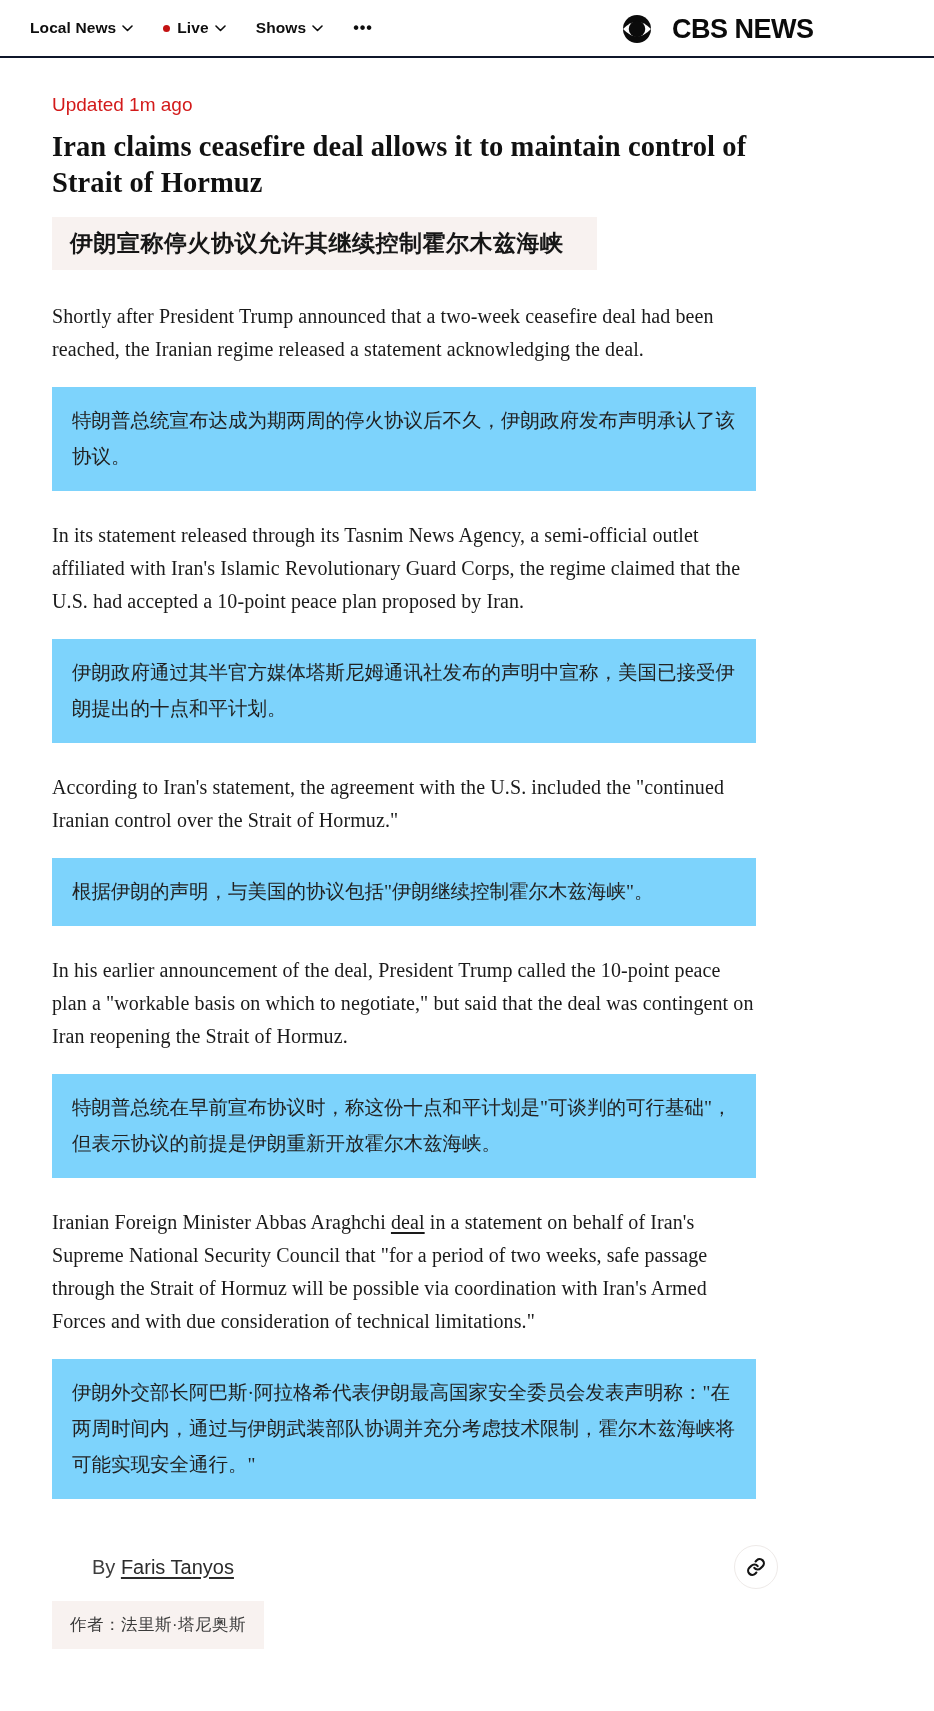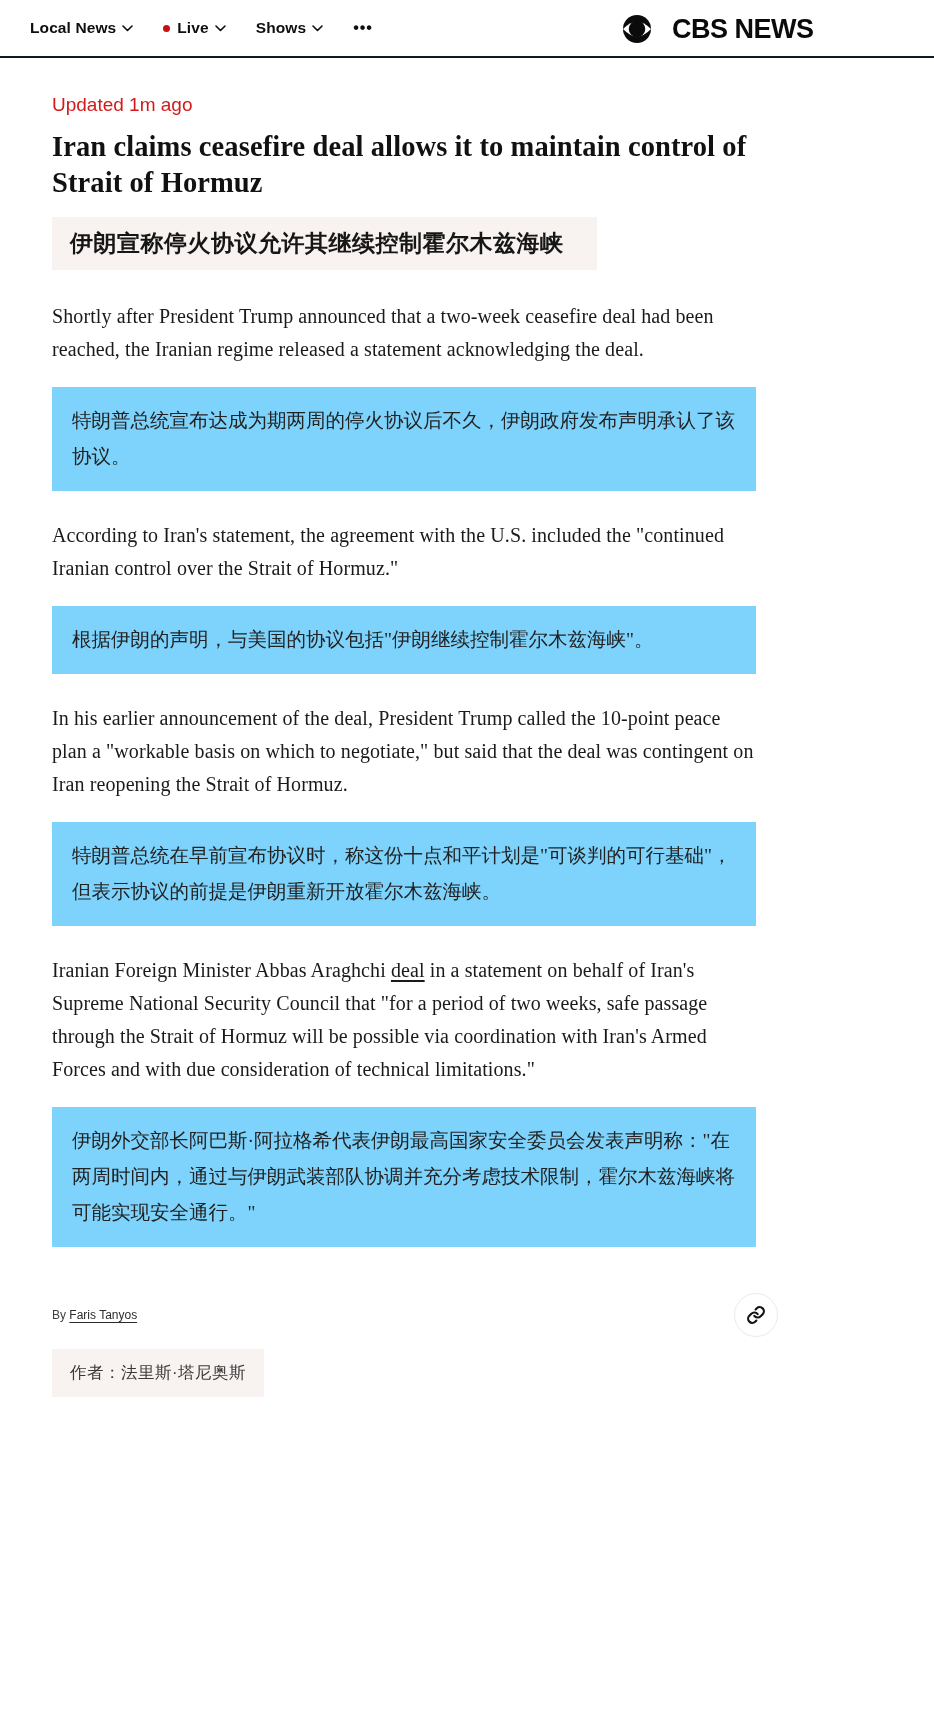--- a/index.html
+++ b/index.html
@@ -246,6 +246,7 @@
   </div>
 
   
+  <p class="para">In its statement released through its Tasnim News Agency, a semi-official outlet affiliated with Iran's Islamic Revolutionary Guard Corps, the regime claimed that the U.S. had accepted a 10-point peace plan proposed by Iran.</p>
 
   
   <p class="para">According to Iran's statement, the agreement with the U.S. included the "continued Iranian control over the Strait of Hormuz."</p>

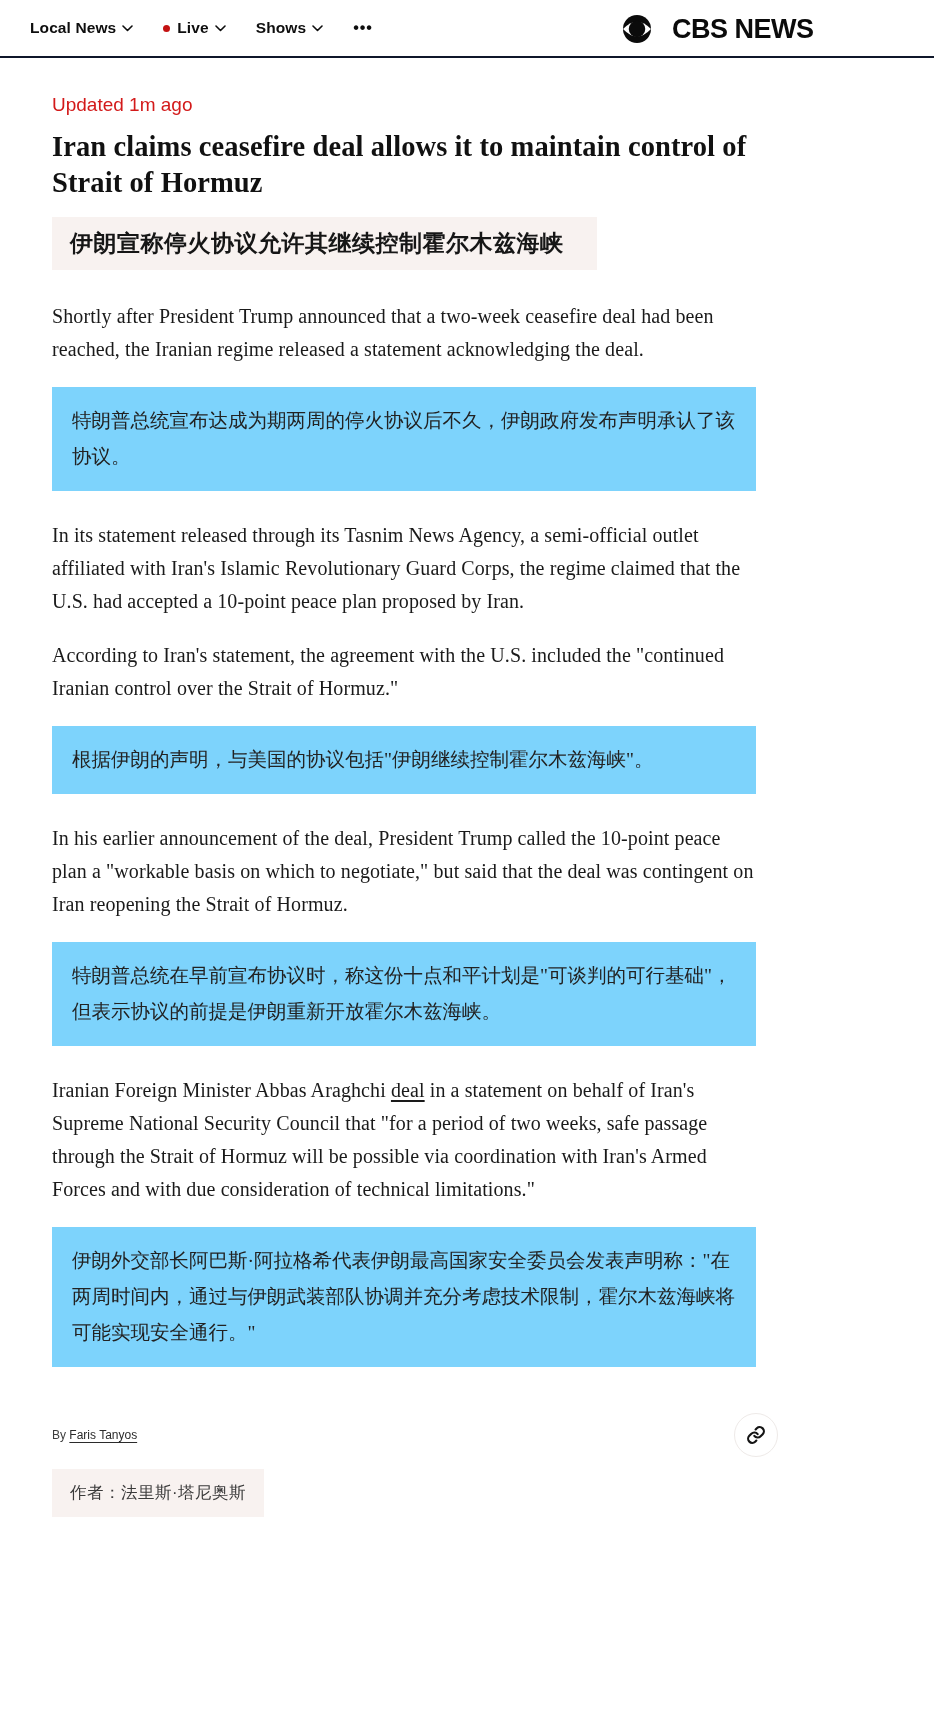--- a/index.html
+++ b/index.html
@@ -247,6 +247,9 @@
 
   
   <p class="para">In its statement released through its Tasnim News Agency, a semi-official outlet affiliated with Iran's Islamic Revolutionary Guard Corps, the regime claimed that the U.S. had accepted a 10-point peace plan proposed by Iran.</p>
+  <div class="zh-box">
+    <span class="zh-p">伊朗政府通过其半官方媒体塔斯尼姆通讯社发布的声明中宣称，美国已接受伊朗提出的十点和平计划。</span>
+  </div>
 
   
   <p class="para">According to Iran's statement, the agreement with the U.S. included the "continued Iranian control over the Strait of Hormuz."</p>

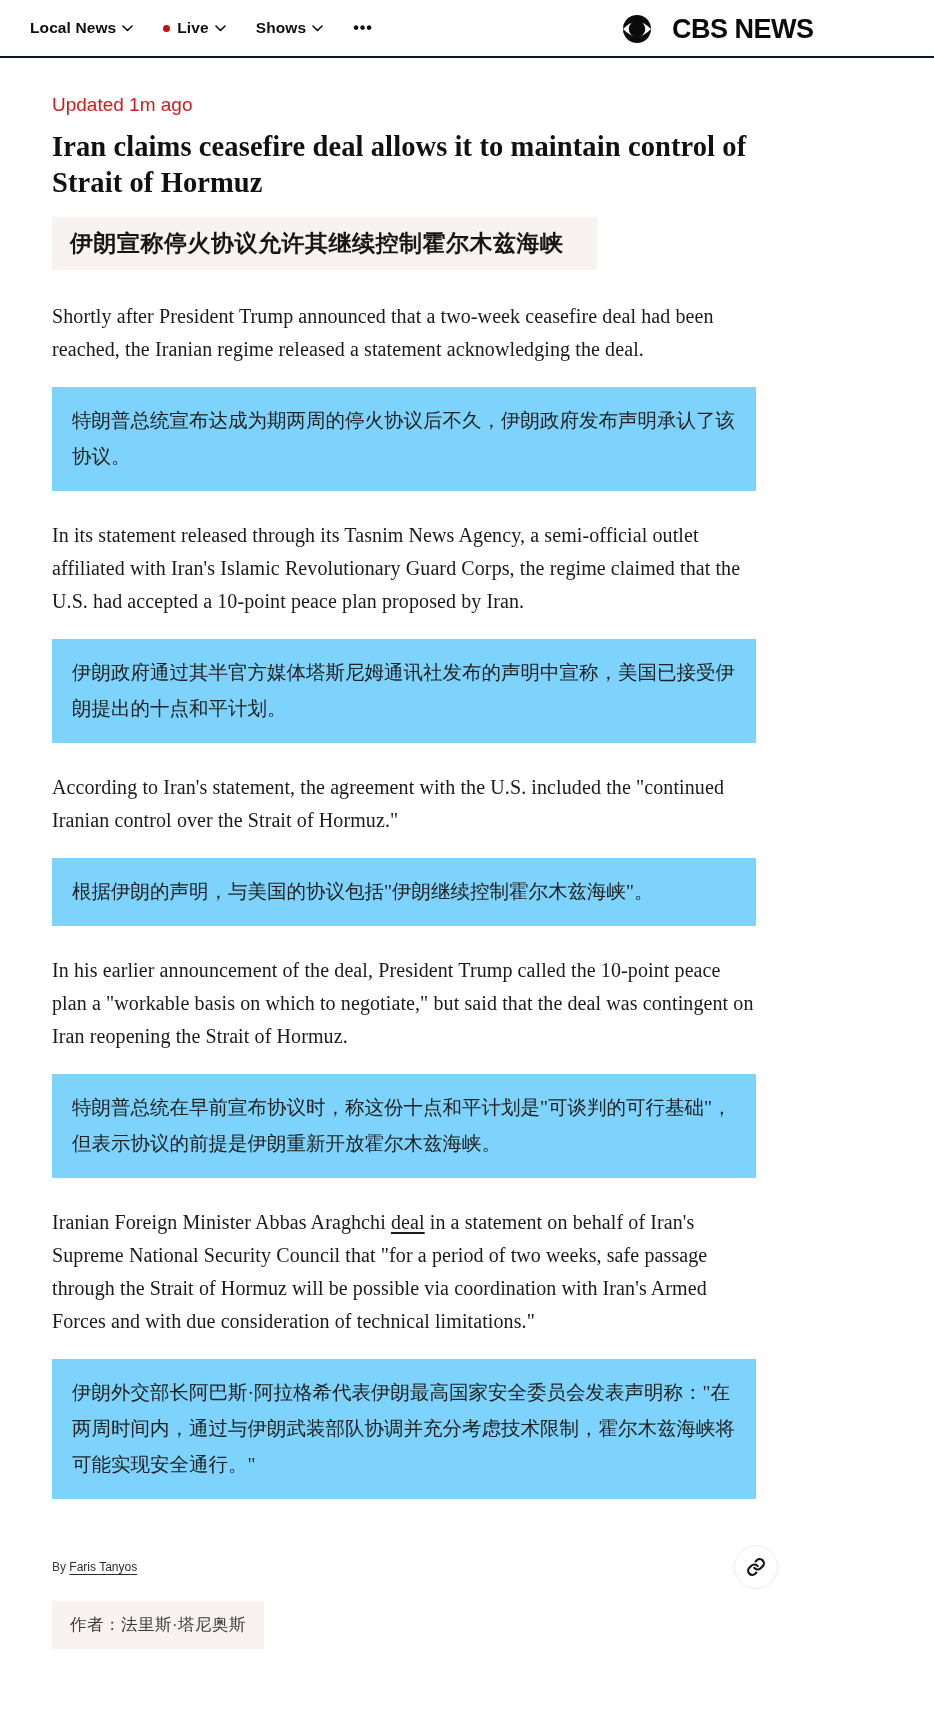--- a/index.html
+++ b/index.html
@@ -145,8 +145,9 @@
     margin-bottom: 12px;
   }
   .byline {
-    font-size: 12px;
+    font-size: 20px;
     color: #3d3d3d;
+    margin-left: 40px;
   }
   .byline a.author-link {
     color: #2b2b2b;

